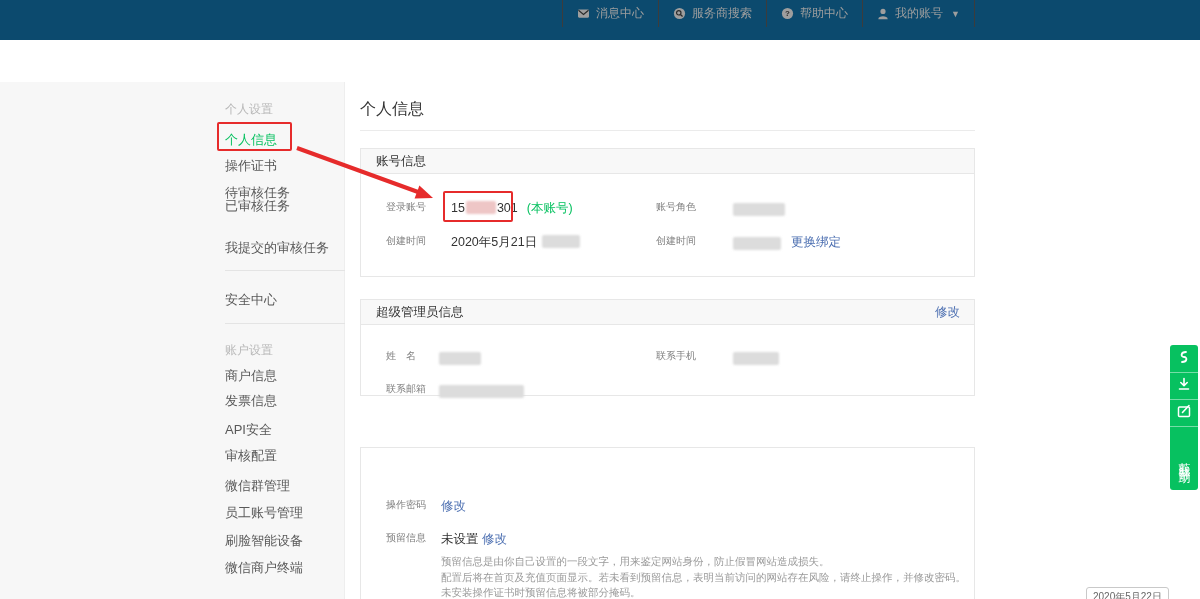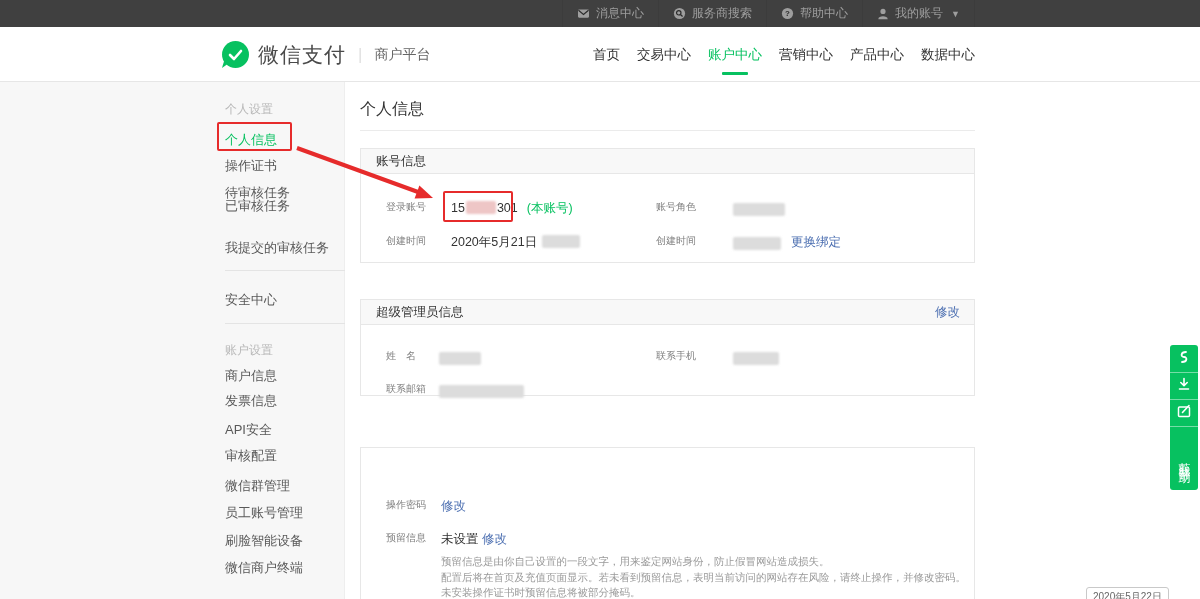--- a/index.html
+++ b/index.html
@@ -7,7 +7,7 @@
   .page { position:relative; width:1200px; height:599px; background:#fff; overflow:hidden; }
 
   
-  .topbar { position:absolute; top:0; left:0; right:0; height:27px; background:#404040; z-index:5;padding-left:32px; }
+  .topbar { position:absolute; top:0; left:0; right:0; height:40px; background:#0c4a6e; z-index:5;padding-left:32px; }
   .topbar-inner { position:absolute; right:225px; top:0; height:27px; display:flex; }
   .tb-item { display:flex; align-items:center; gap:6px; padding:0 14px; font-size:12px; color:#9e9e9e;
              border-left:1px solid #3c3c3c; cursor:pointer; }

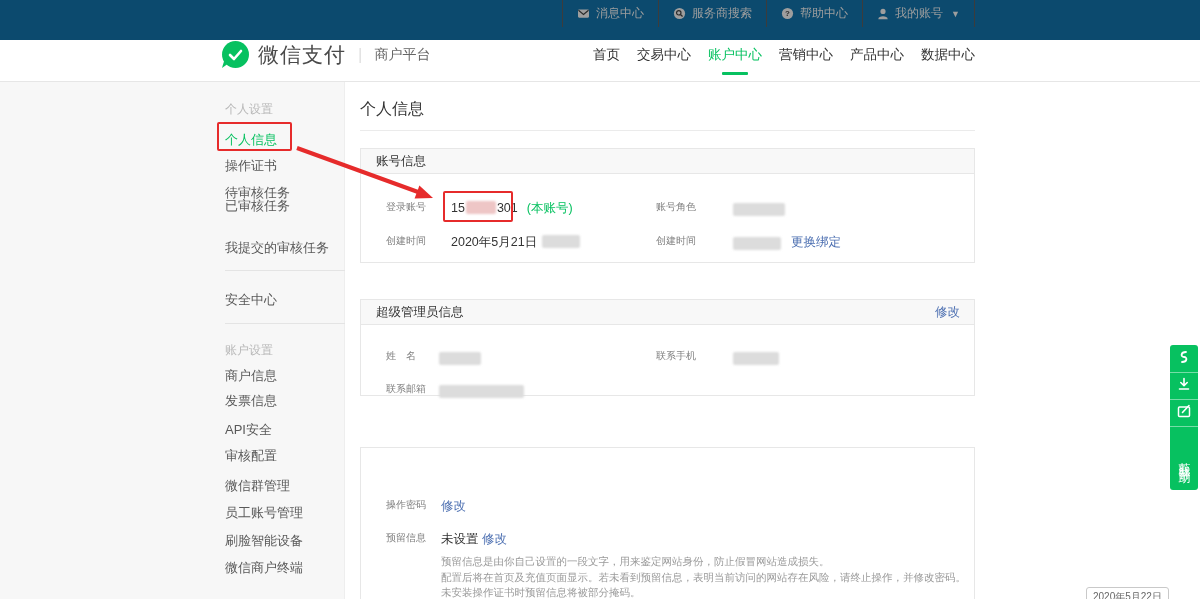--- a/index.html
+++ b/index.html
@@ -123,26 +123,6 @@
     </div>
   </div>
 
-  <div class="header">
-    <div class="logo">
-      <span class="logo-bubble">
-        <svg width="15" height="12" viewBox="0 0 15 12">
-            <polyline points="2,6 6,10 13,2" stroke="#fff" stroke-width="2.6" fill="none" stroke-linecap="round" stroke-linejoin="round"></polyline>
-          </svg>
-      </span>
-      <span class="logo-text">微信支付</span>
-      <span class="logo-sep">|</span>
-      <span class="logo-portal">商户平台</span>
-    </div>
-    <div class="nav">
-      <span class="nav-item">首页</span>
-      <span class="nav-item">交易中心</span>
-      <span class="nav-item active">账户中心</span>
-      <span class="nav-item">营销中心</span>
-      <span class="nav-item">产品中心</span>
-      <span class="nav-item">数据中心</span>
-    </div>
-  </div>
 
   <div class="sidebar">
     <div class="sgroup-title" style="top:19px">个人设置</div>

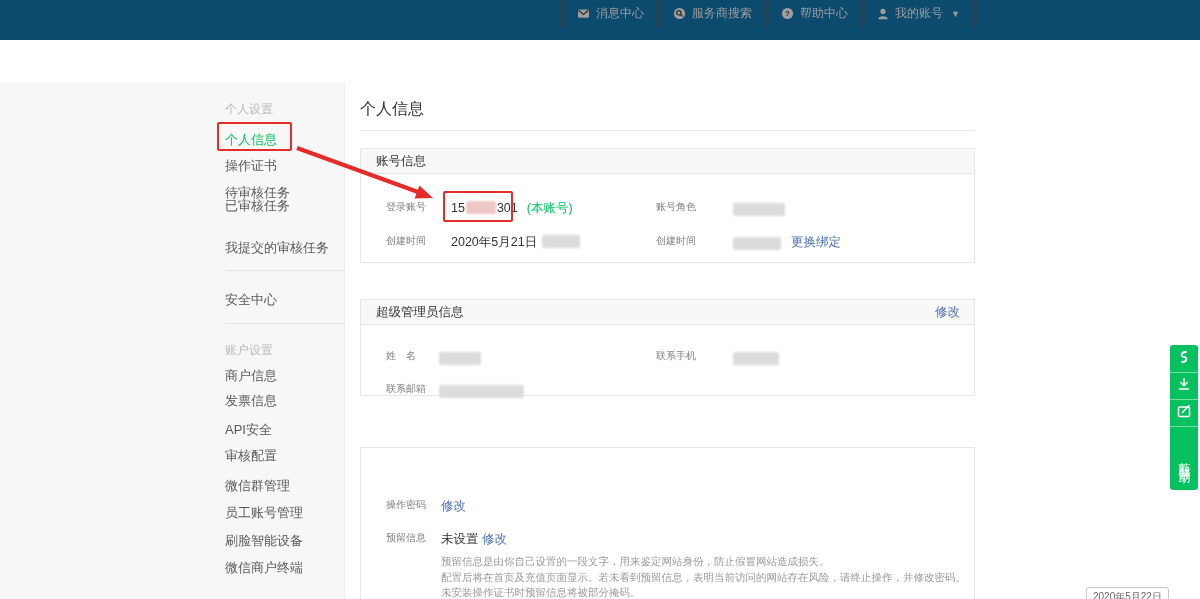--- a/index.html
+++ b/index.html
@@ -148,7 +148,7 @@
   <div class="main-title">个人信息</div>
   <div class="title-hr"></div>
 
-  <div class="sec" style="top:148px;height:115px;">
+  <div class="sec" style="top:148px;height:129px;">
     <div class="sec-head">账号信息</div>
     <div class="lbl" style="left:25px;top:51px;">登录账号</div>
     <div class="val" style="left:90px;top:51px;"><span>15</span><span class="redact pink" style="width:30px;margin:0 1px;"></span><span>301</span><span class="green-tag" style="margin-left:9px;">(本账号)</span></div>

